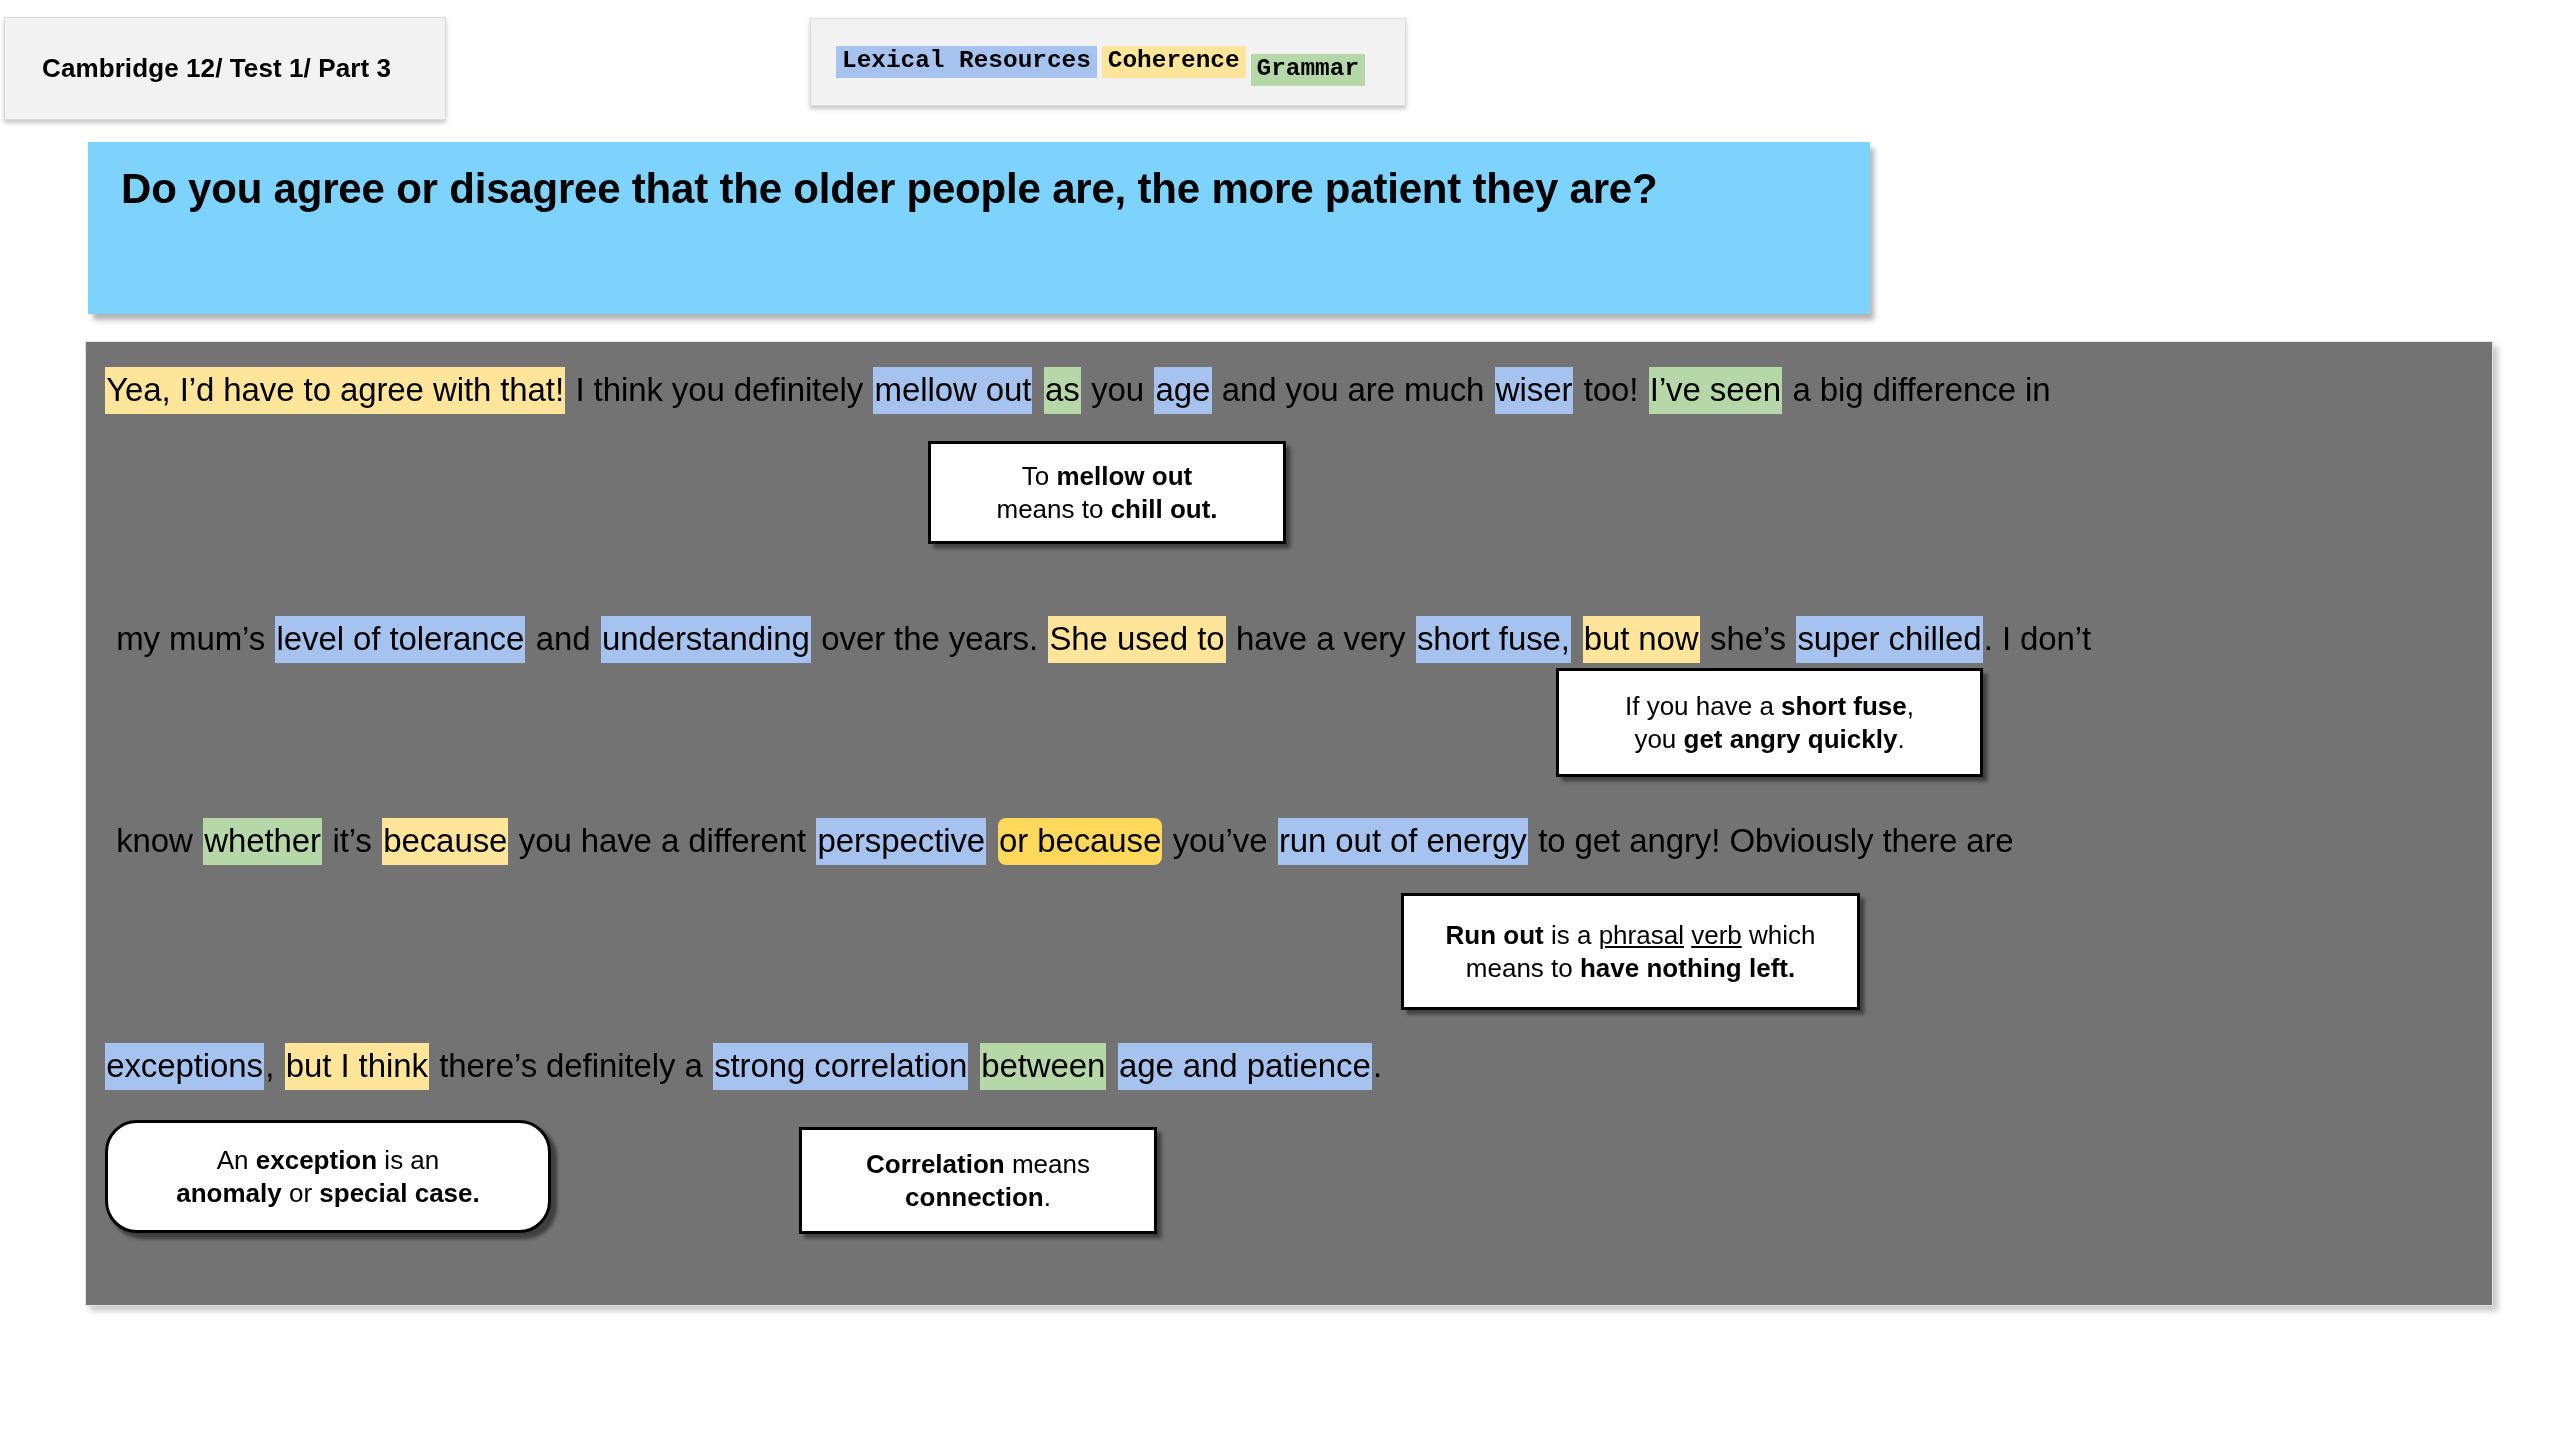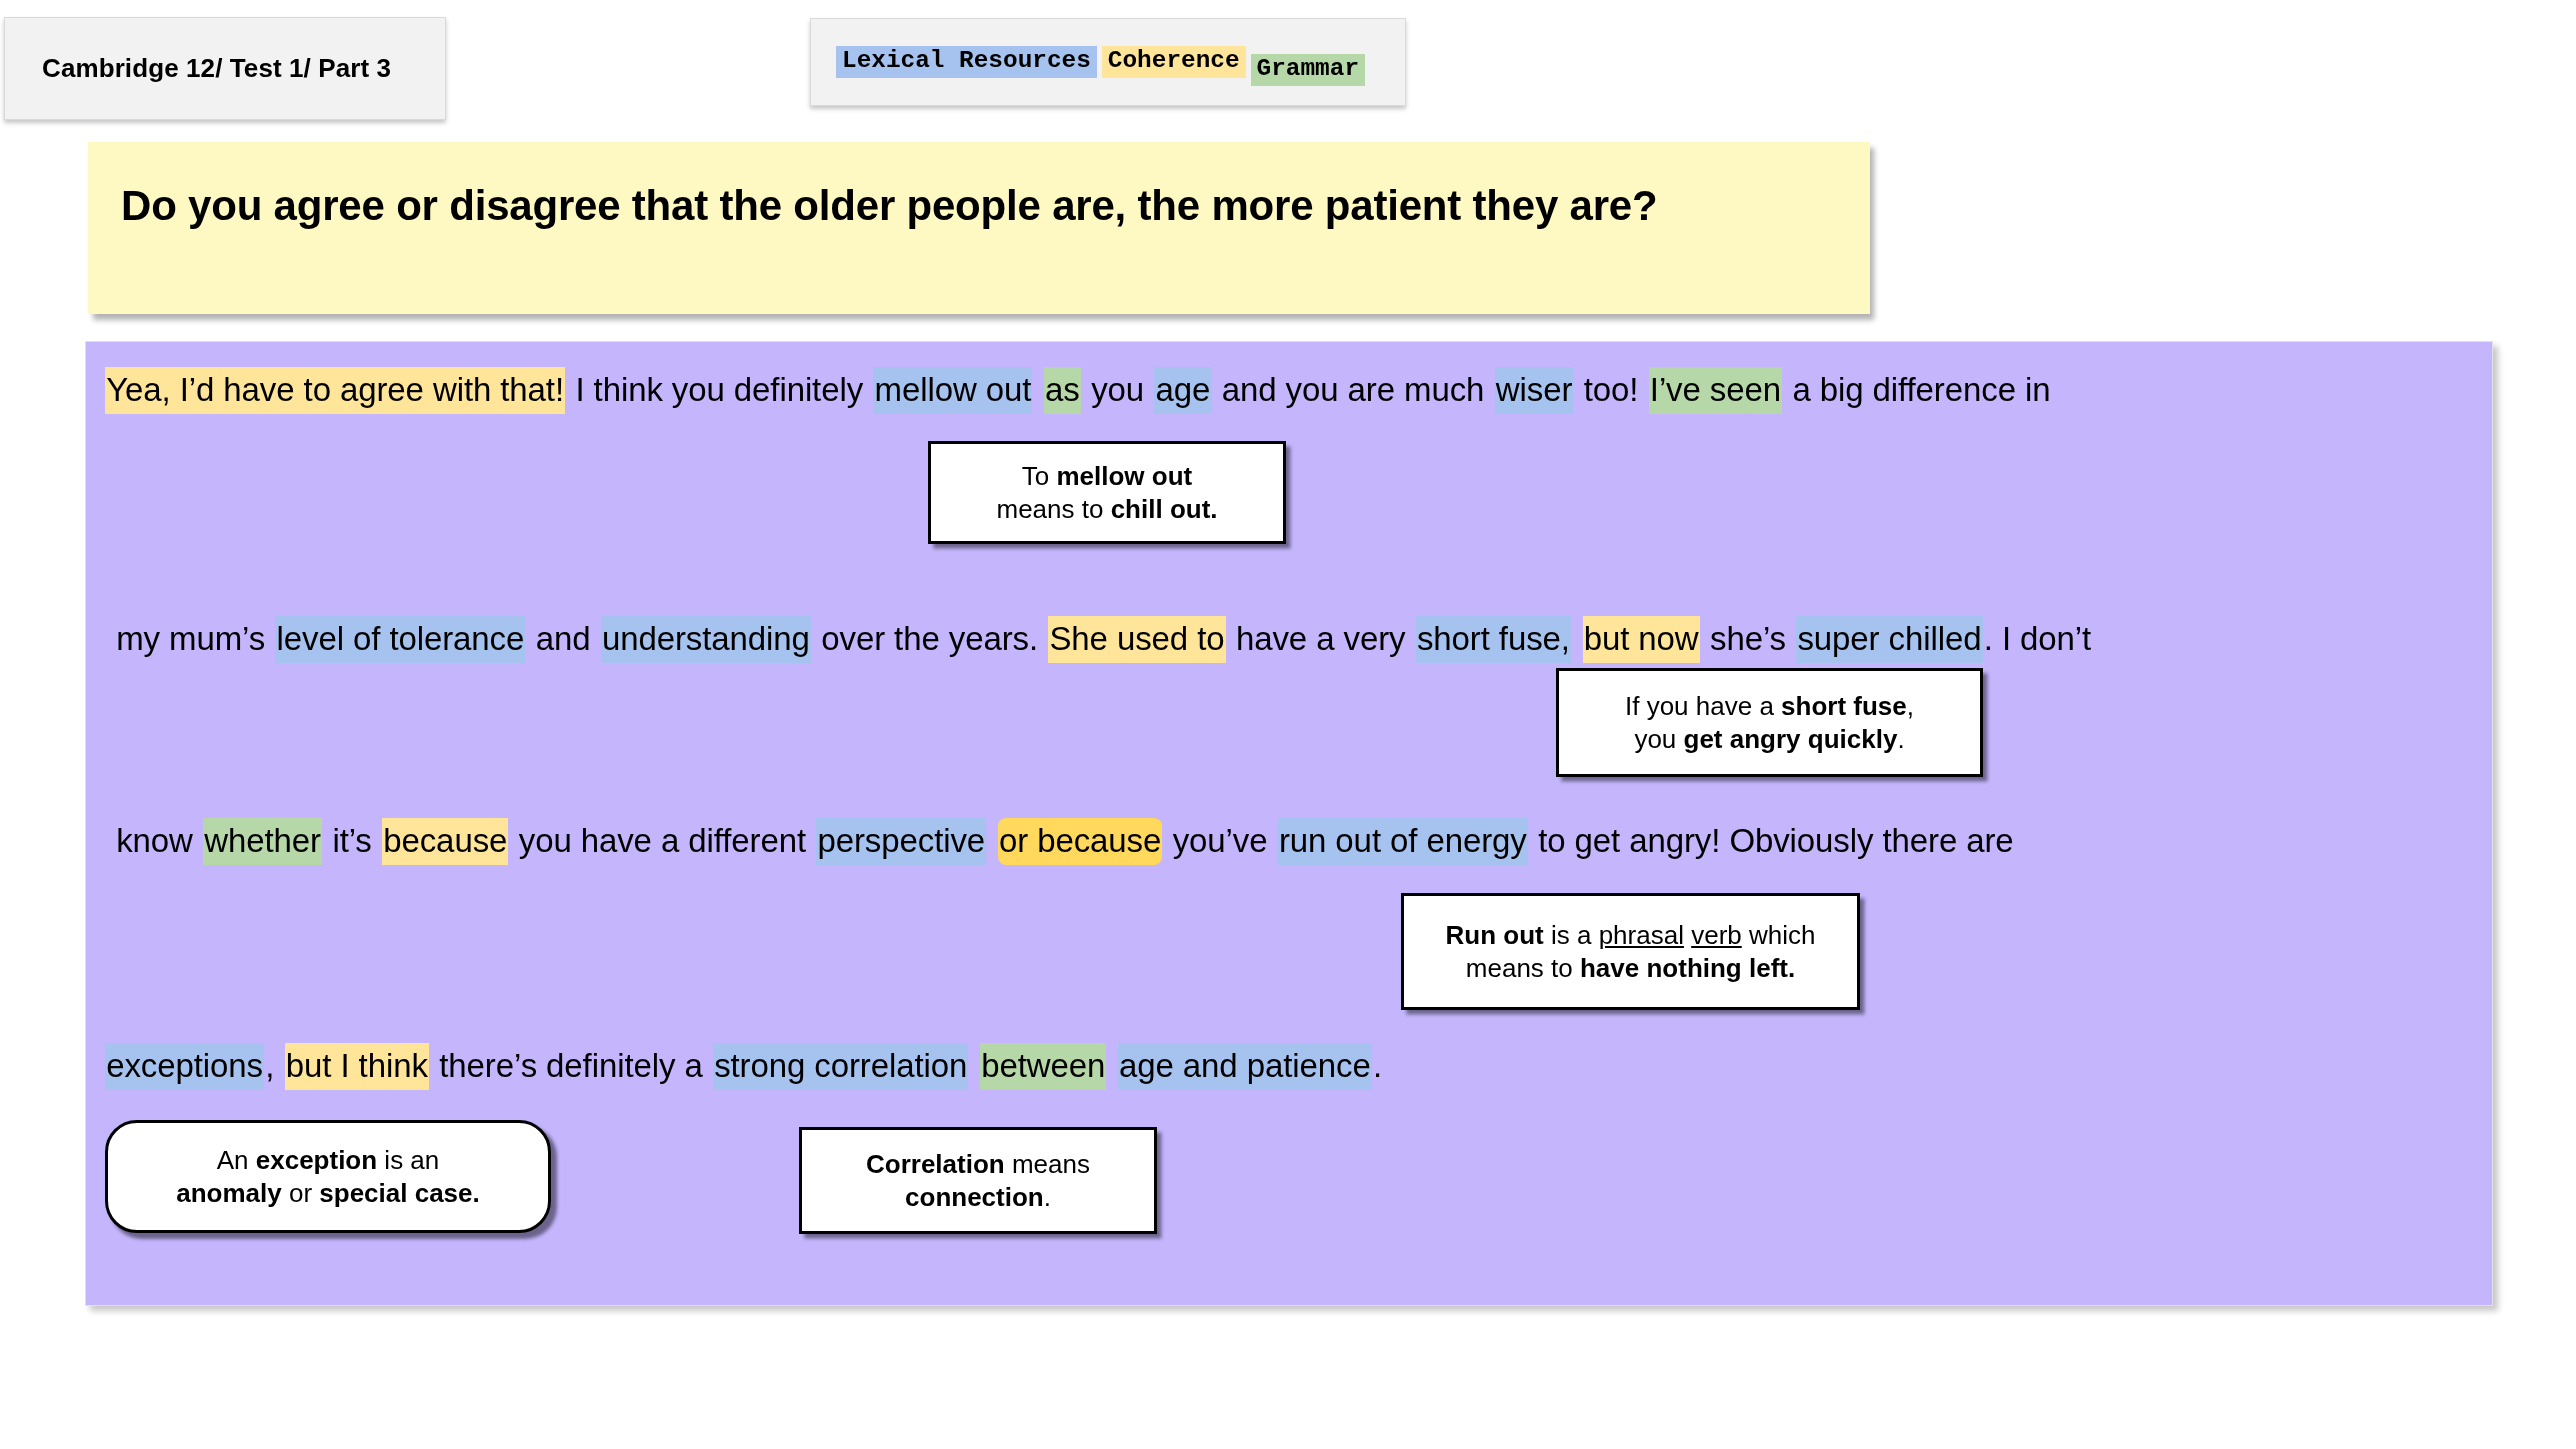--- a/index.html
+++ b/index.html
@@ -68,10 +68,10 @@
     top: 142px;
     width: 1782px;
     height: 172px;
-    background: #fef9c3;
+    background: #7dd3fc;
     box-shadow: 5.4px 6px 5.4px rgba(0,0,0,0.30);
     box-sizing: border-box;
-    padding: 38px 33px 0 33px;
+    padding: 21px 33px 0 33px;
   }
   #question-text {
     font-size: 42px;

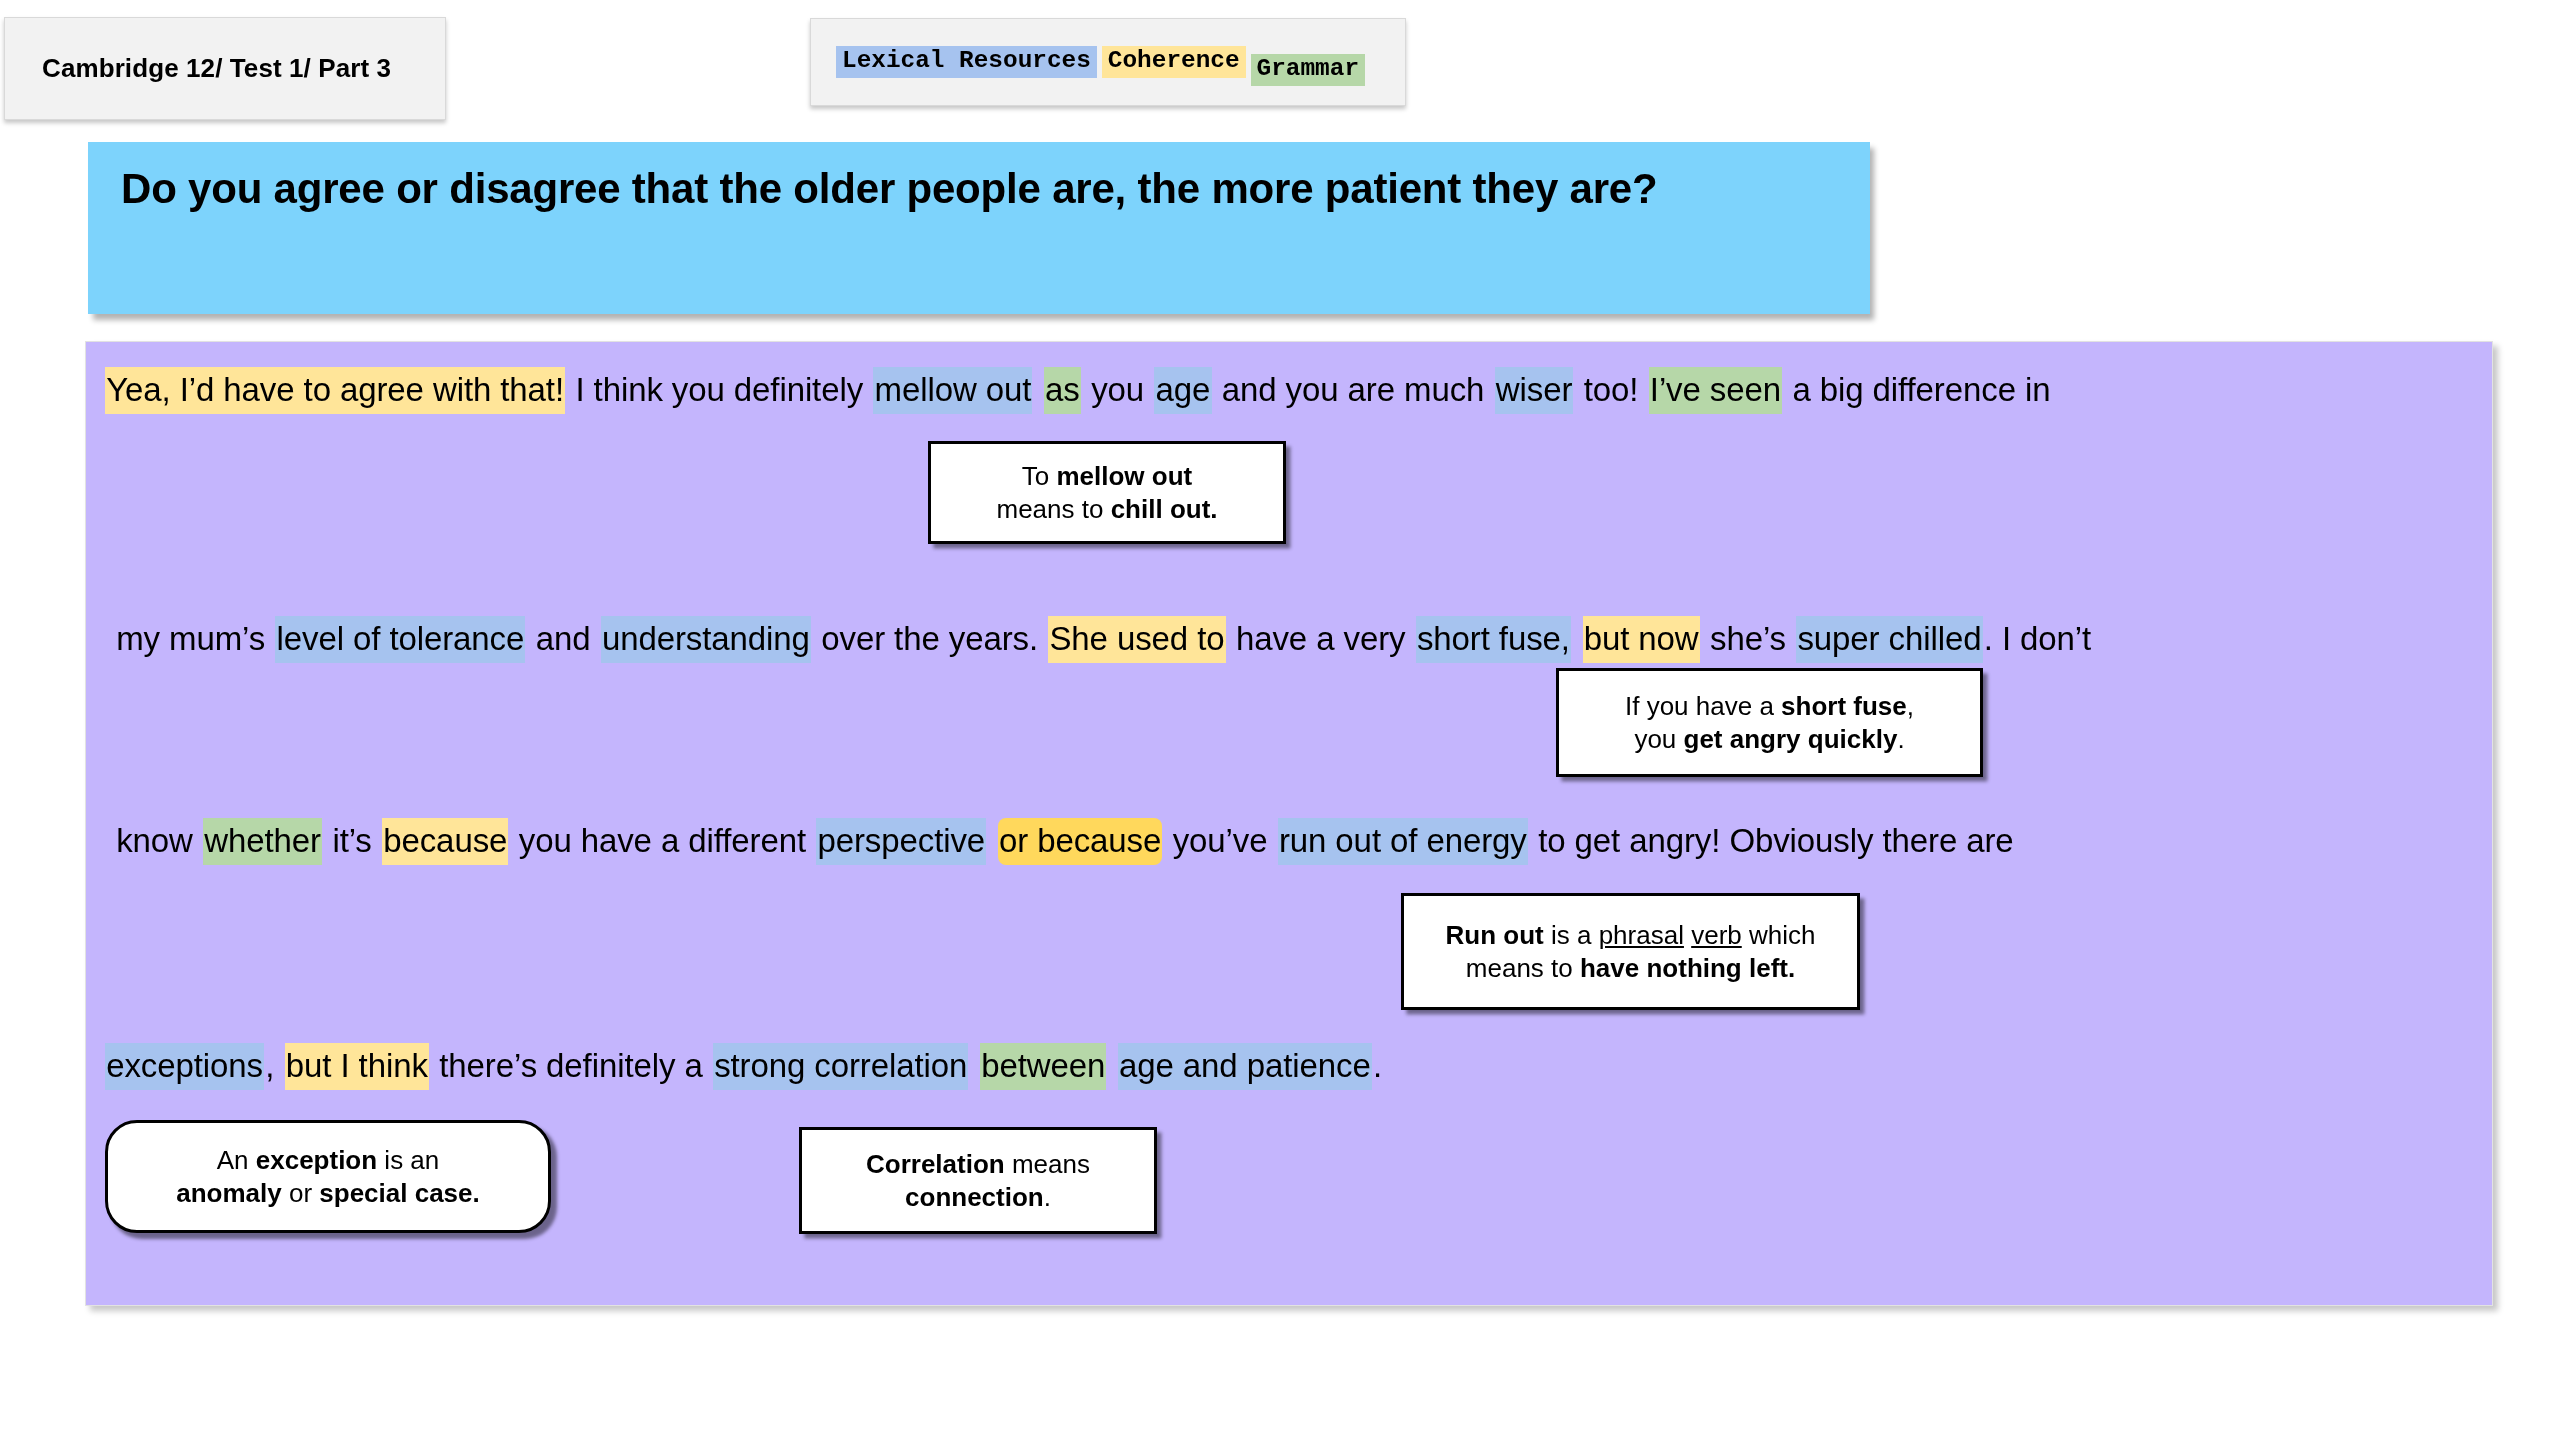--- a/index.html
+++ b/index.html
@@ -87,7 +87,7 @@
     top: 341px;
     width: 2408px;
     height: 965px;
-    background: #c4b5fd;
+    background: #737373;
     border: 1.2px solid #e2e2e2;
     box-shadow: 4.8px 5.4px 6px rgba(0,0,0,0.22);
     box-sizing: border-box;

